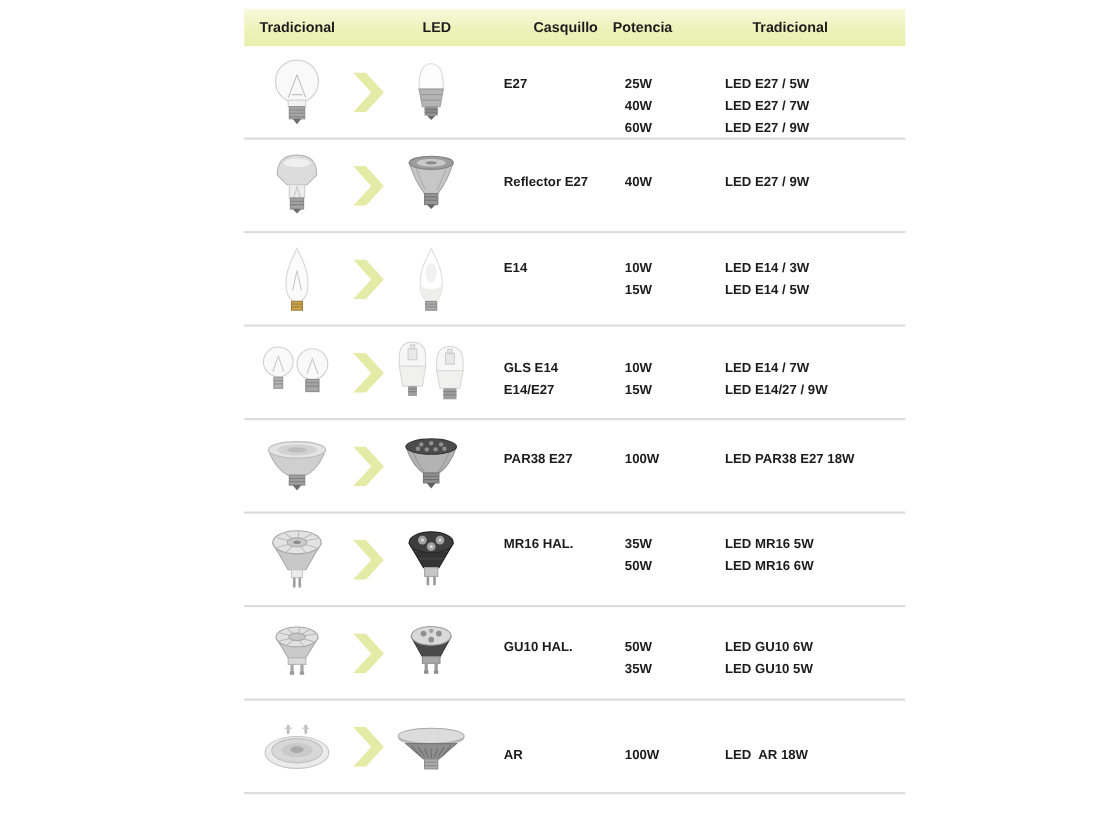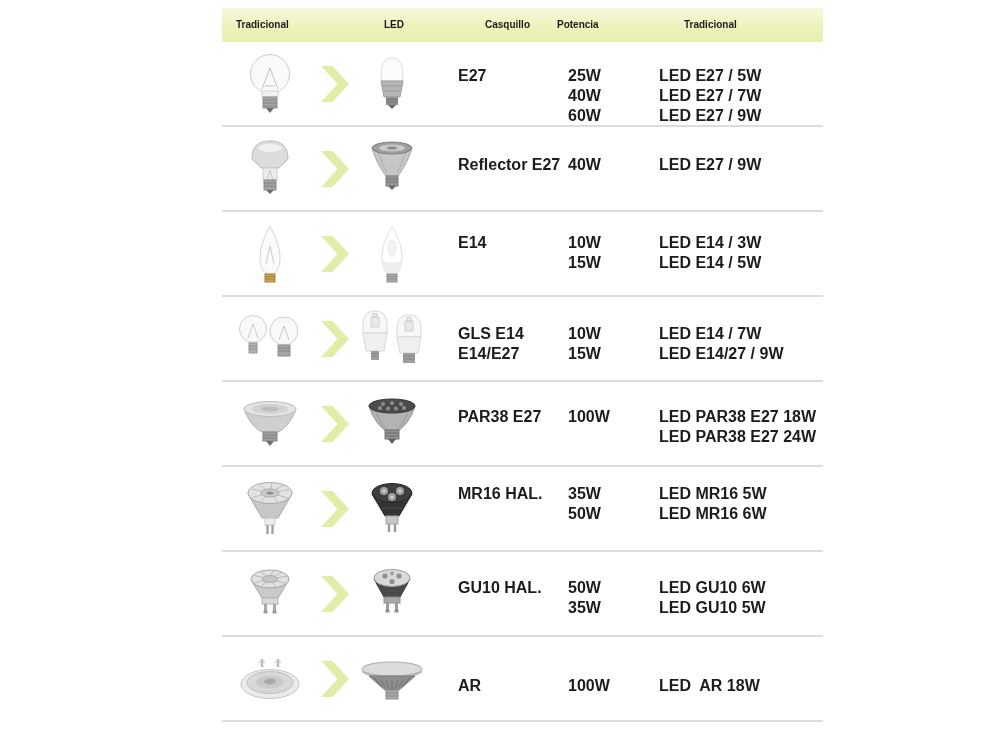--- a/index.html
+++ b/index.html
@@ -8,7 +8,7 @@
   .table{position:absolute;left:222px;top:8px;width:601px;}
   .thead{position:relative;height:34px;
          background:linear-gradient(180deg,#f7f9dc 0%,#edf2ba 55%,#e8efae 100%);}
-  .h{position:absolute;top:0;line-height:34px;font-size:10px;}
+  .h{position:absolute;top:0;line-height:34px;font-size:13px;}
   .h-trad{left:14px;} .h-led{left:162px;} .h-casq{left:263px;} .h-pot{left:335px;} .h-eq{left:462px;}
   .row{position:relative;height:83px;border-bottom:2px solid #dcdcdc;}
   .cell{position:absolute;top:0;height:100%;box-sizing:border-box;}

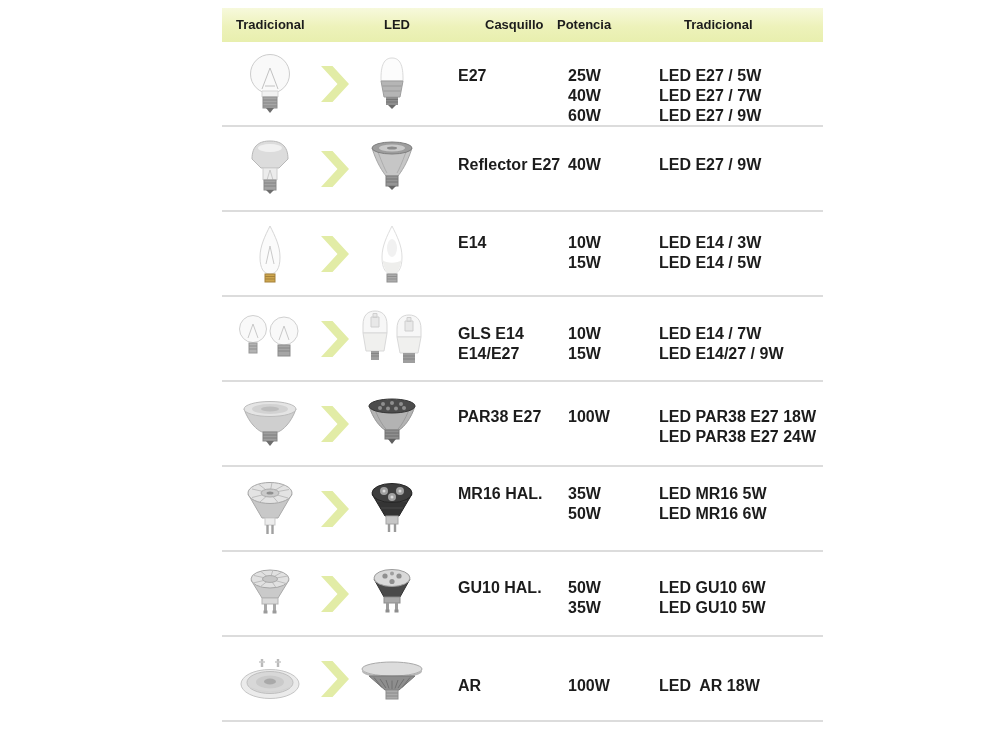--- a/index.html
+++ b/index.html
@@ -16,7 +16,7 @@
   .trad{left:0;width:96px;}
   .arrowz{left:96px;width:34px;display:flex;align-items:center;justify-content:center;}
   .led{left:126px;width:88px;}
-  .txt{font-size:16px;line-height:20px;padding-top:var(--pt,24px);}
+  .txt{font-size:12px;line-height:20px;padding-top:var(--pt,24px);}
   .casq{left:236px;width:106px;}
   .pot{left:346px;width:86px;}
   .eq{left:437px;width:164px;white-space:pre;}

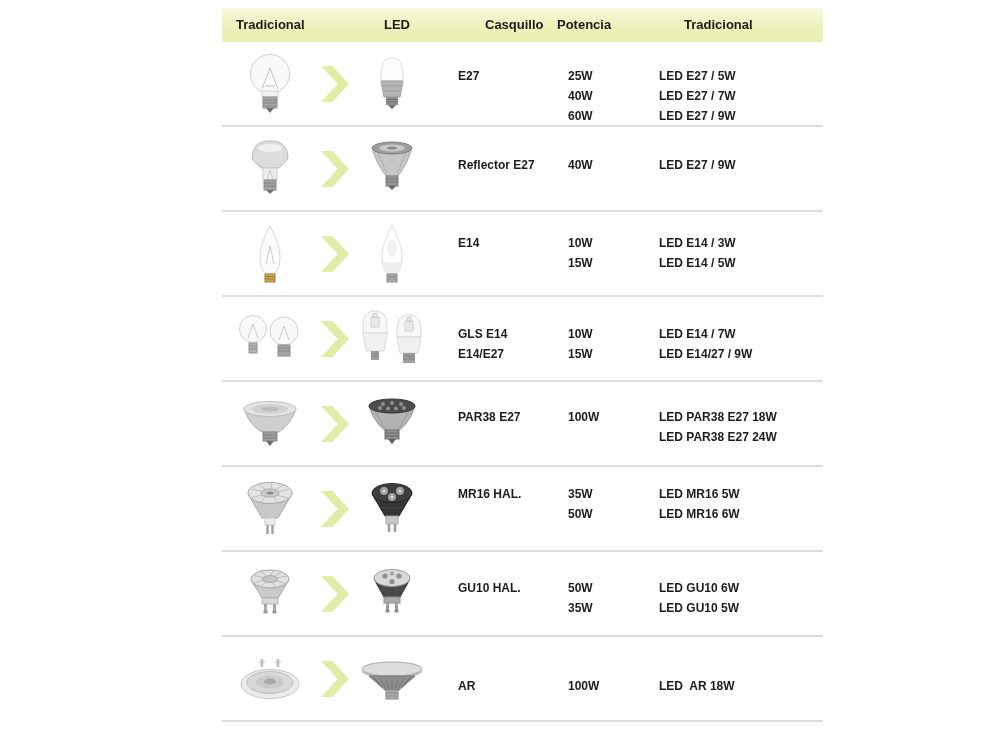--- a/index.html
+++ b/index.html
@@ -257,7 +257,7 @@
           <div class="cell txt pot">
             <div class="line">100W</div>
           </div>
-          <div class="cell txt eq"><div class="line">LED PAR38 E27 18W</div><div class="line">LED PAR38 E27 24W</div></div>
+          <div class="cell txt eq"><div class="line">LED PAR38 E27 18W</div></div>
         </div>
         <div class="row" style="--pt: 17px;">
           <div class="cell img trad">

